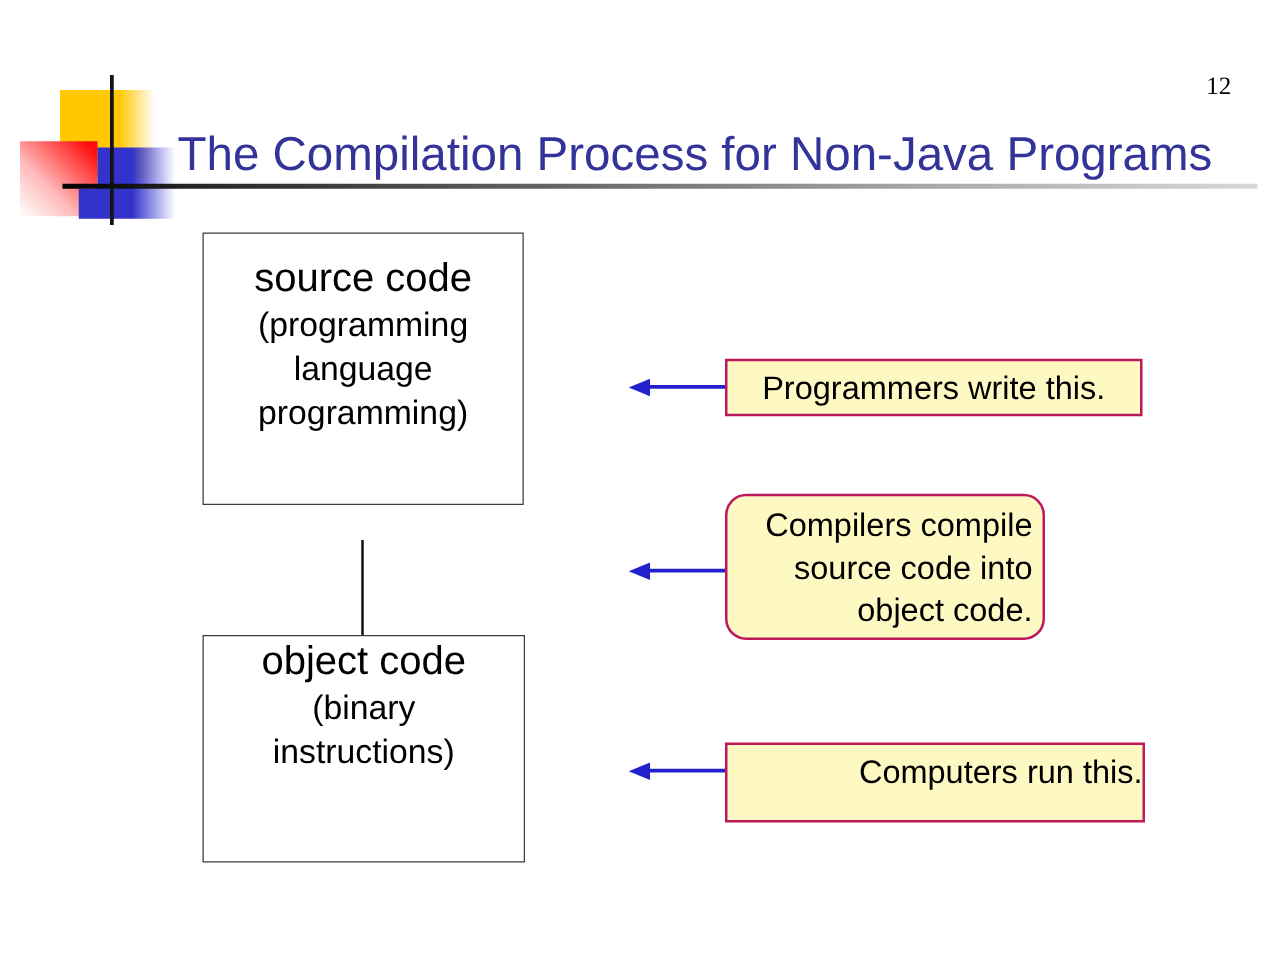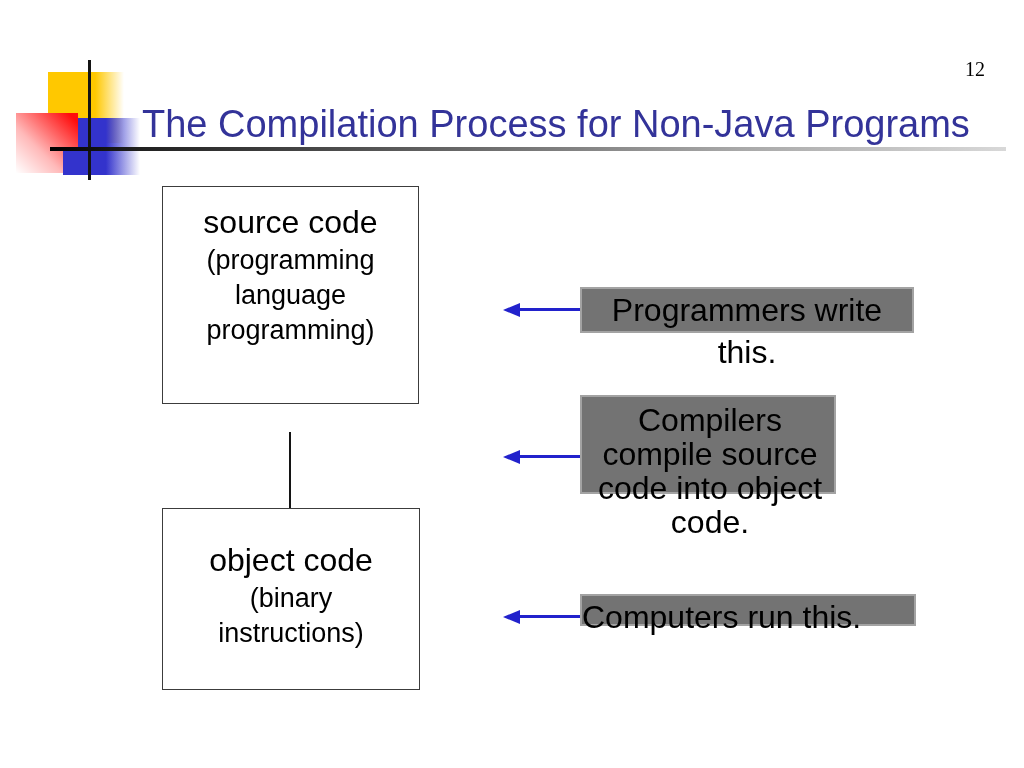--- a/index.html
+++ b/index.html
@@ -68,8 +68,8 @@
   
   .callout{
     position:absolute;box-sizing:border-box;
-    background:#737373;border:2px solid #a3a3a3;
-    font-size:32px;color:#000;
+    background:#fef9c3;border:2px solid #be185d;
+    font-size:26px;color:#000;
   }
   #callout-programmers{left:580px;top:287px;width:334px;height:46px;line-height:42px;text-align:center;}
   #callout-compilers{left:580px;top:395px;width:256px;height:99px;padding:6px 8px 0 12px;line-height:34px;text-align:center;}

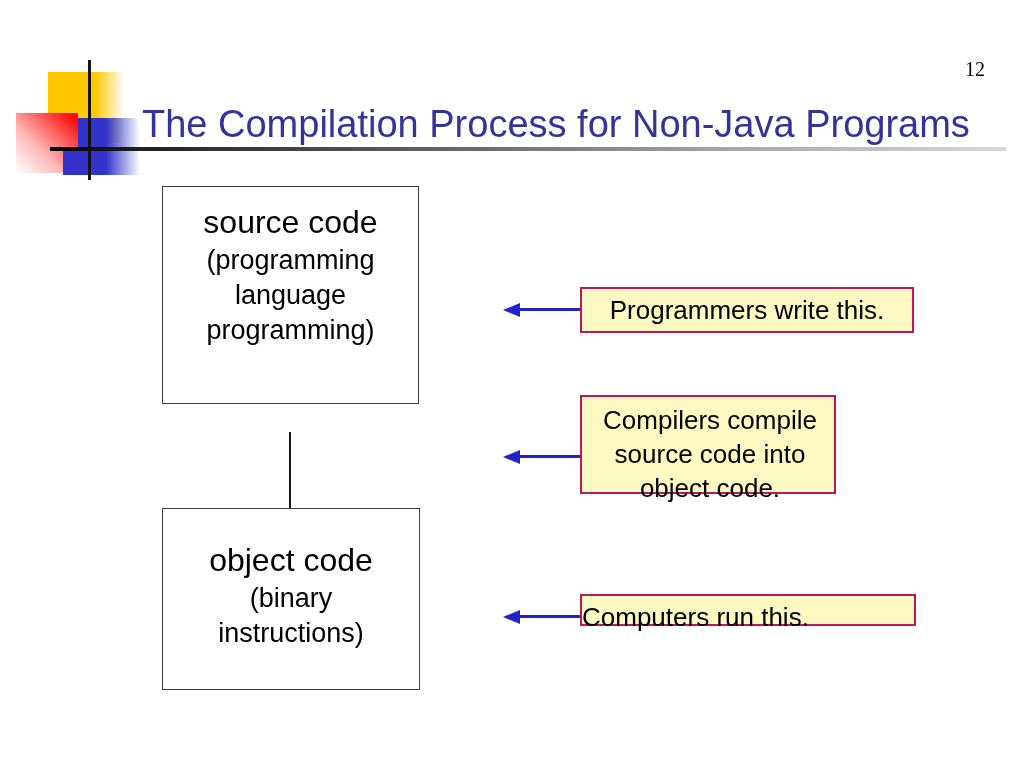--- a/index.html
+++ b/index.html
@@ -72,7 +72,7 @@
     font-size:26px;color:#000;
   }
   #callout-programmers{left:580px;top:287px;width:334px;height:46px;line-height:42px;text-align:center;}
-  #callout-compilers{left:580px;top:395px;width:256px;height:99px;padding:6px 8px 0 12px;line-height:34px;text-align:center;}
+  #callout-compilers{left:580px;top:395px;width:256px;height:117px;padding:6px 8px 0 12px;line-height:34px;text-align:right;border-radius:17px;}
   #callout-computers{left:580px;top:594px;width:336px;height:32px;line-height:42px;text-align:left;}
   
   .arrow-line{position:absolute;height:3px;width:61px;left:519px;background:#2222cc;}

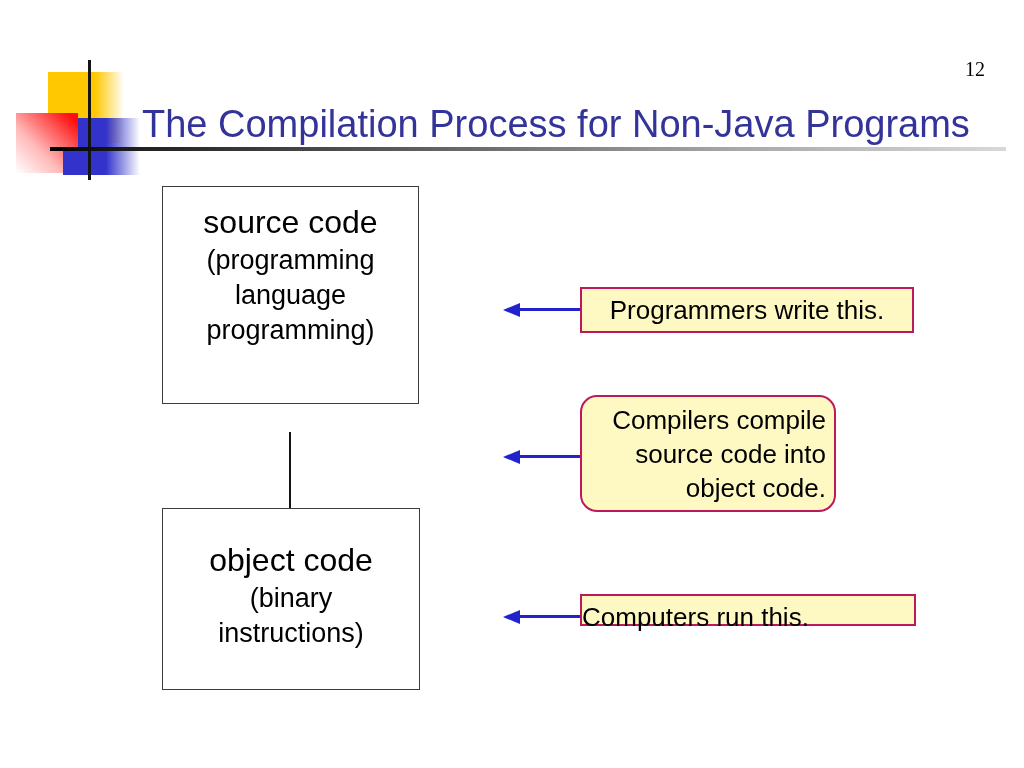--- a/index.html
+++ b/index.html
@@ -53,7 +53,7 @@
     text-align:center;
   }
   #source-box{left:162px;top:186px;width:257px;height:218px;padding-top:16px;}
-  #object-box{left:162px;top:508px;width:258px;height:182px;padding-top:32px;}
+  #object-box{left:162px;top:508px;width:258px;height:182px;}
   .box-title{font-size:32px;line-height:38px;margin:0 0 2px 0;}
   .box-subtitle{font-size:27px;line-height:35px;margin:0 auto;}
   #source-box .box-subtitle{width:205px;}

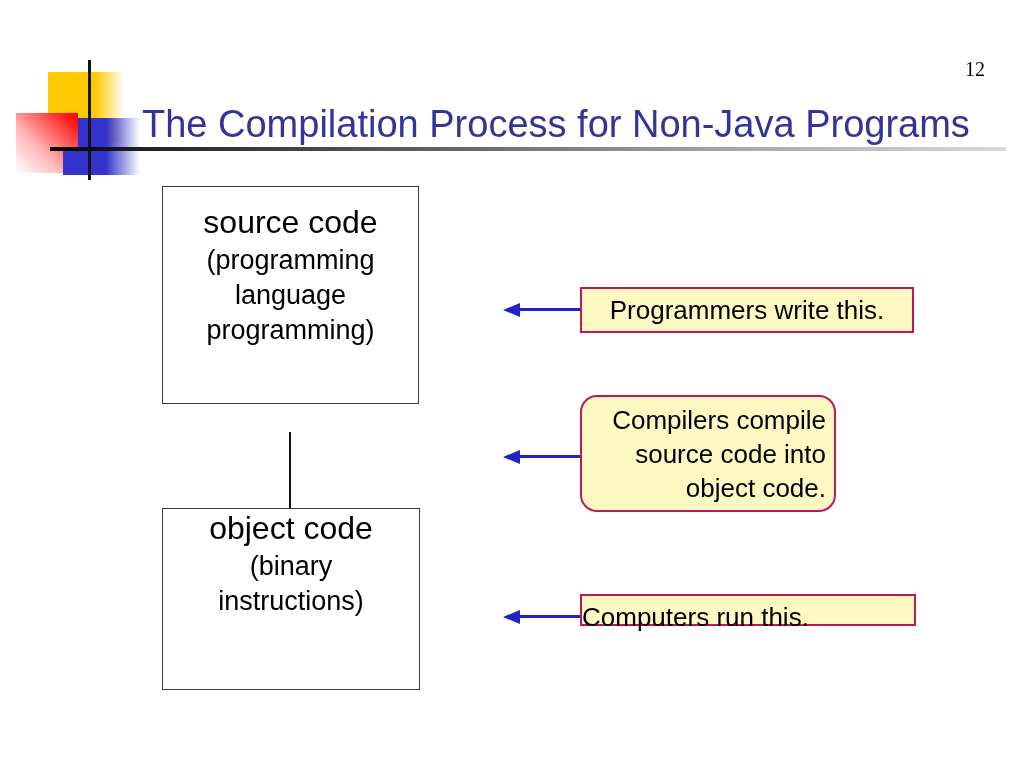--- a/index.html
+++ b/index.html
@@ -73,7 +73,7 @@
   }
   #callout-programmers{left:580px;top:287px;width:334px;height:46px;line-height:42px;text-align:center;}
   #callout-compilers{left:580px;top:395px;width:256px;height:117px;padding:6px 8px 0 12px;line-height:34px;text-align:right;border-radius:17px;}
-  #callout-computers{left:580px;top:594px;width:336px;height:32px;line-height:42px;text-align:left;}
+  #callout-computers{left:580px;top:594px;width:336px;height:64px;line-height:42px;text-align:right;}
   
   .arrow-line{position:absolute;height:3px;width:61px;left:519px;background:#2222cc;}
   .arrow-head{

